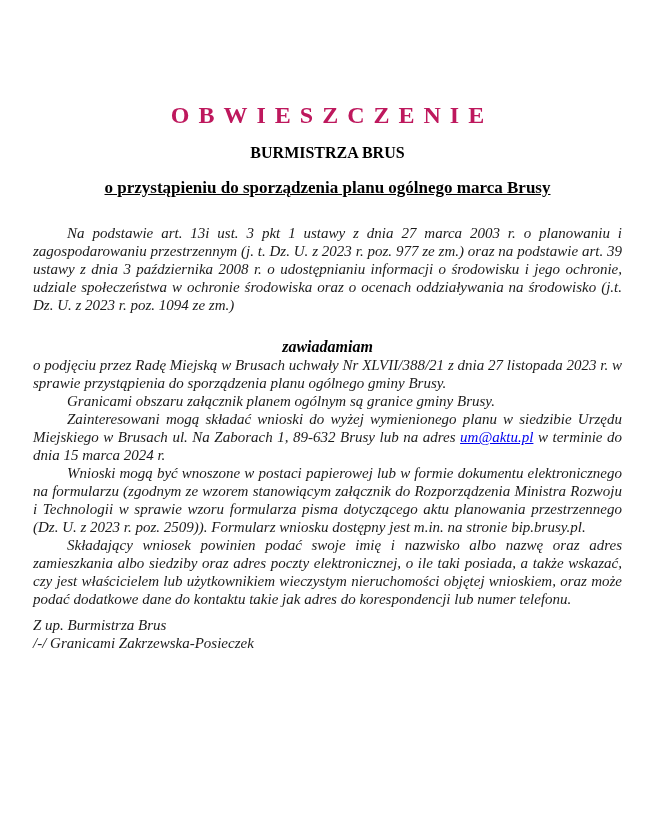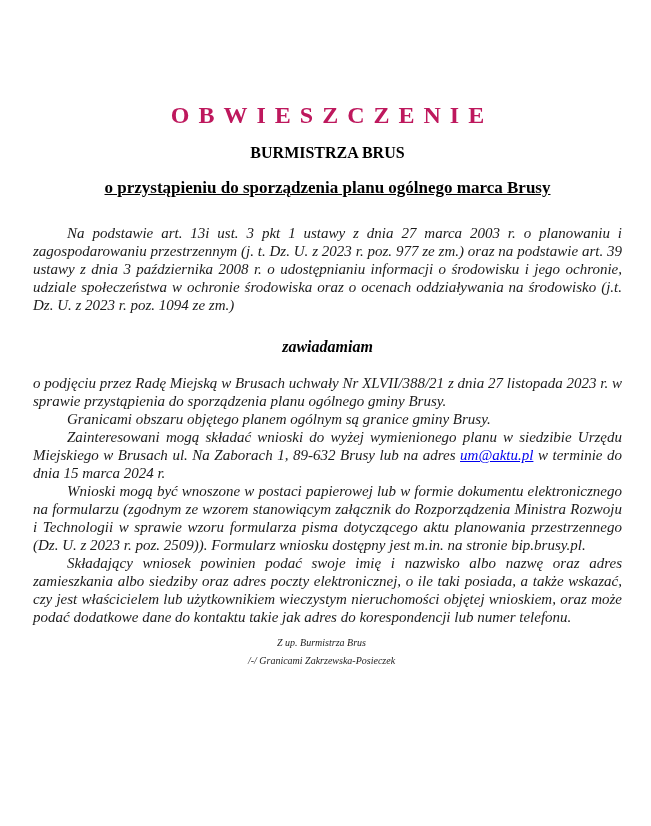--- a/index.html
+++ b/index.html
@@ -60,7 +60,6 @@
     font-weight: bold;
     line-height: 18px;
     margin-top: 24px;
-    margin-bottom: 18px;
     color: #000000;
   }
   .email-link {

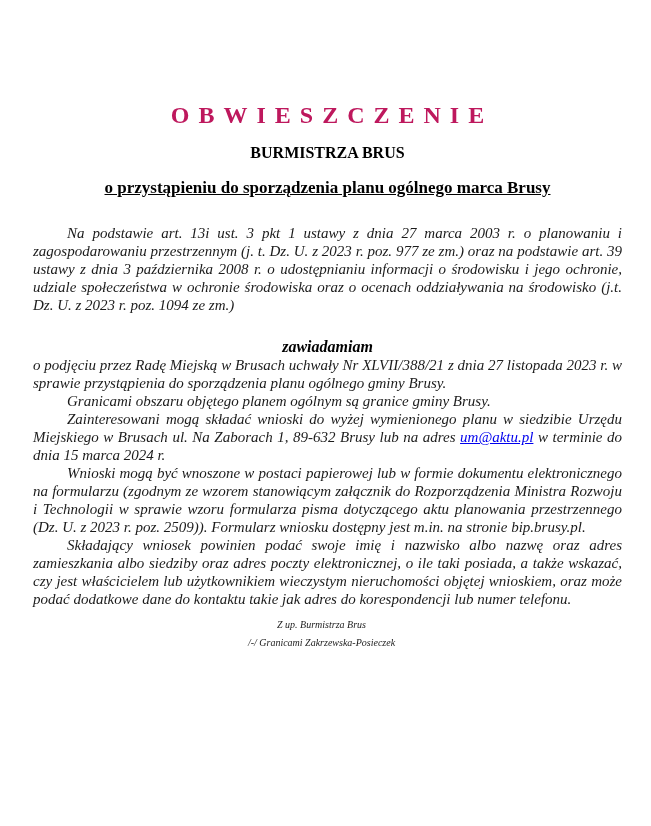--- a/index.html
+++ b/index.html
@@ -94,7 +94,7 @@
 
     <p class="para">o podjęciu przez Radę Miejską w Brusach uchwały Nr XLVII/388/21 z dnia 27 listopada 2023 r. w sprawie przystąpienia do sporządzenia planu ogólnego gminy Brusy.</p>
 
-    <p class="para indent">Granicami obszaru objętego planem ogólnym są granice gminy Brusy.</p>
+    <p class="para indent">Granicami obszaru załącznik planem ogólnym są granice gminy Brusy.</p>
 
     <p class="para indent"><span>Zainteresowani mogą składać wnioski do wyżej wymienionego planu w siedzibie Urzędu Miejskiego w Brusach ul. Na Zaborach 1, 89-632 Brusy lub na adres </span><a class="email-link">um@aktu.pl</a><span> w terminie do dnia 15 marca 2024 r.</span></p>
 

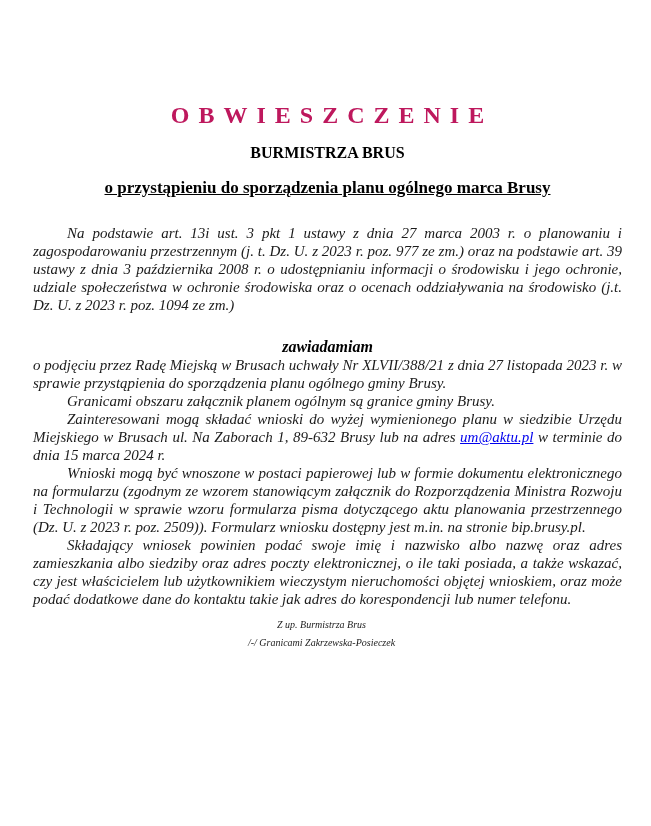--- a/index.html
+++ b/index.html
@@ -70,8 +70,8 @@
   .signature {
     margin-top: 8px;
     margin-right: 12px;
-    text-align: center;
-    font-size: 10px;
+    text-align: left;
+    font-size: 15px;
     line-height: 18px;
   }
 </style>

